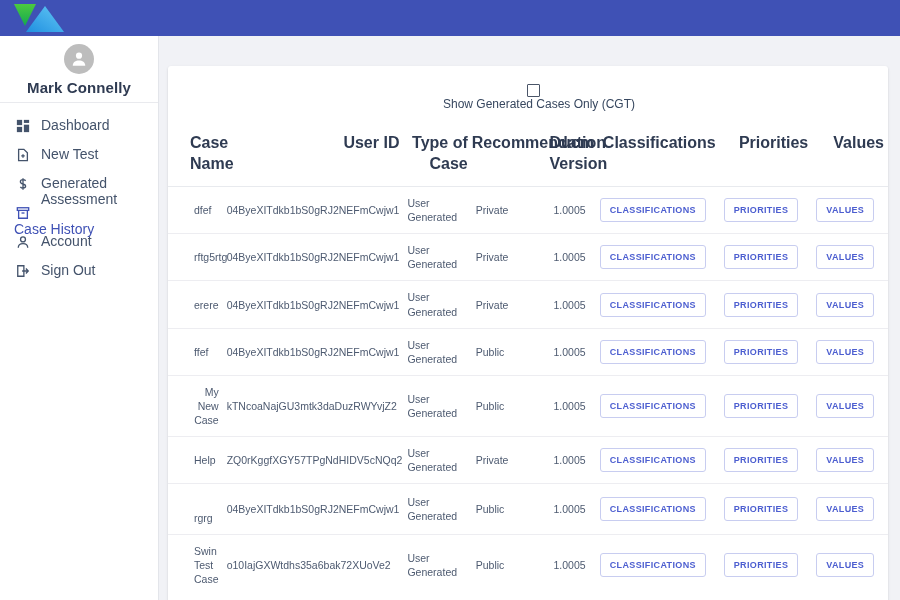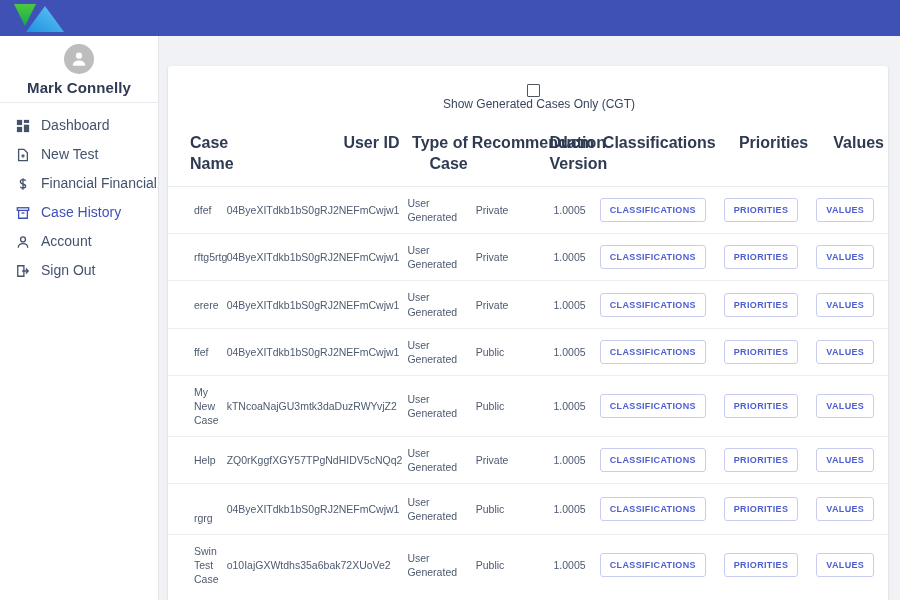--- a/index.html
+++ b/index.html
@@ -209,7 +209,7 @@
               <path d="M8 1.5v13M11 4.3c-.7-.9-1.9-1.3-3-1.3-1.7 0-3 .9-3 2.3S6.4 7.6 8 8s3 .9 3 2.4-1.3 2.4-3 2.4c-1.2 0-2.4-.5-3-1.4"></path>
             </svg>
         </span>
-        <span>Financial Financial</span>
+        <span>Generated Assessment</span>
       </div>
 
       <div class="nav-item active">

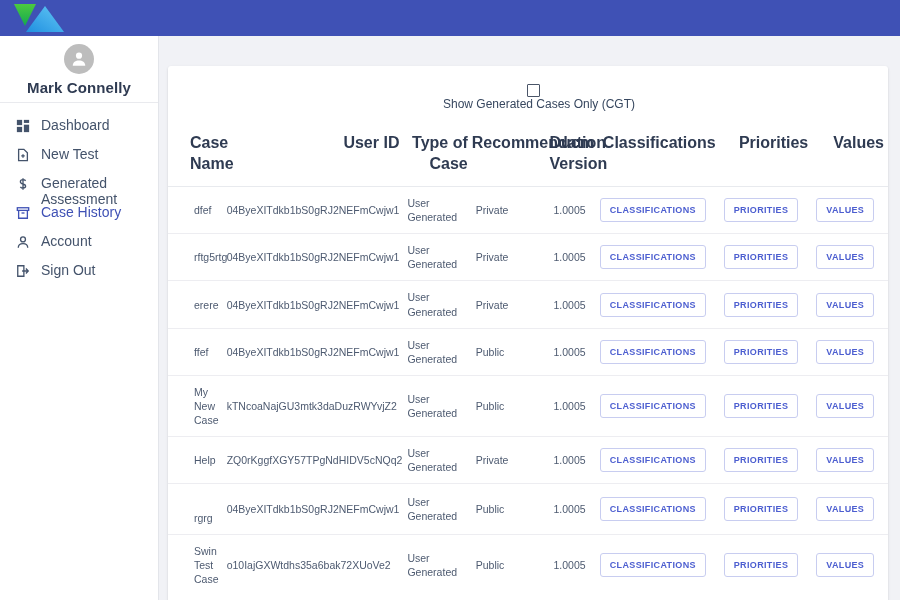--- a/index.html
+++ b/index.html
@@ -63,7 +63,7 @@
   }
   .nav-item .nav-ico svg { width: 14px; height: 14px; }
   .nav-item svg { stroke: #44536b; fill: none; stroke-width: 1.5; }
-  .nav-item.active { color: #3f51b5; }
+  .nav-item.active { color: #3f51b5; flex-direction: column; }
   .nav-item.active svg { stroke: #3f51b5; }
 
   

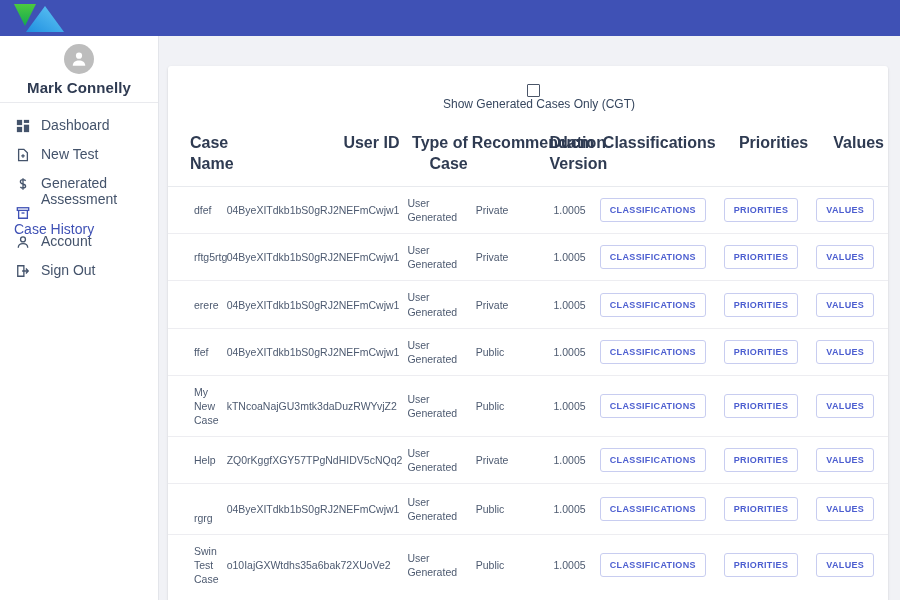--- a/index.html
+++ b/index.html
@@ -356,7 +356,7 @@
             </tr>
             <tr>
               <td>
-                <div style="max-width: 34px;">My New Case</div>
+                <div style="max-width: 34px; text-align: right;">My New Case</div>
               </td>
               <td>kTNcoaNajGU3mtk3daDuzRWYvjZ2</td>
               <td>

